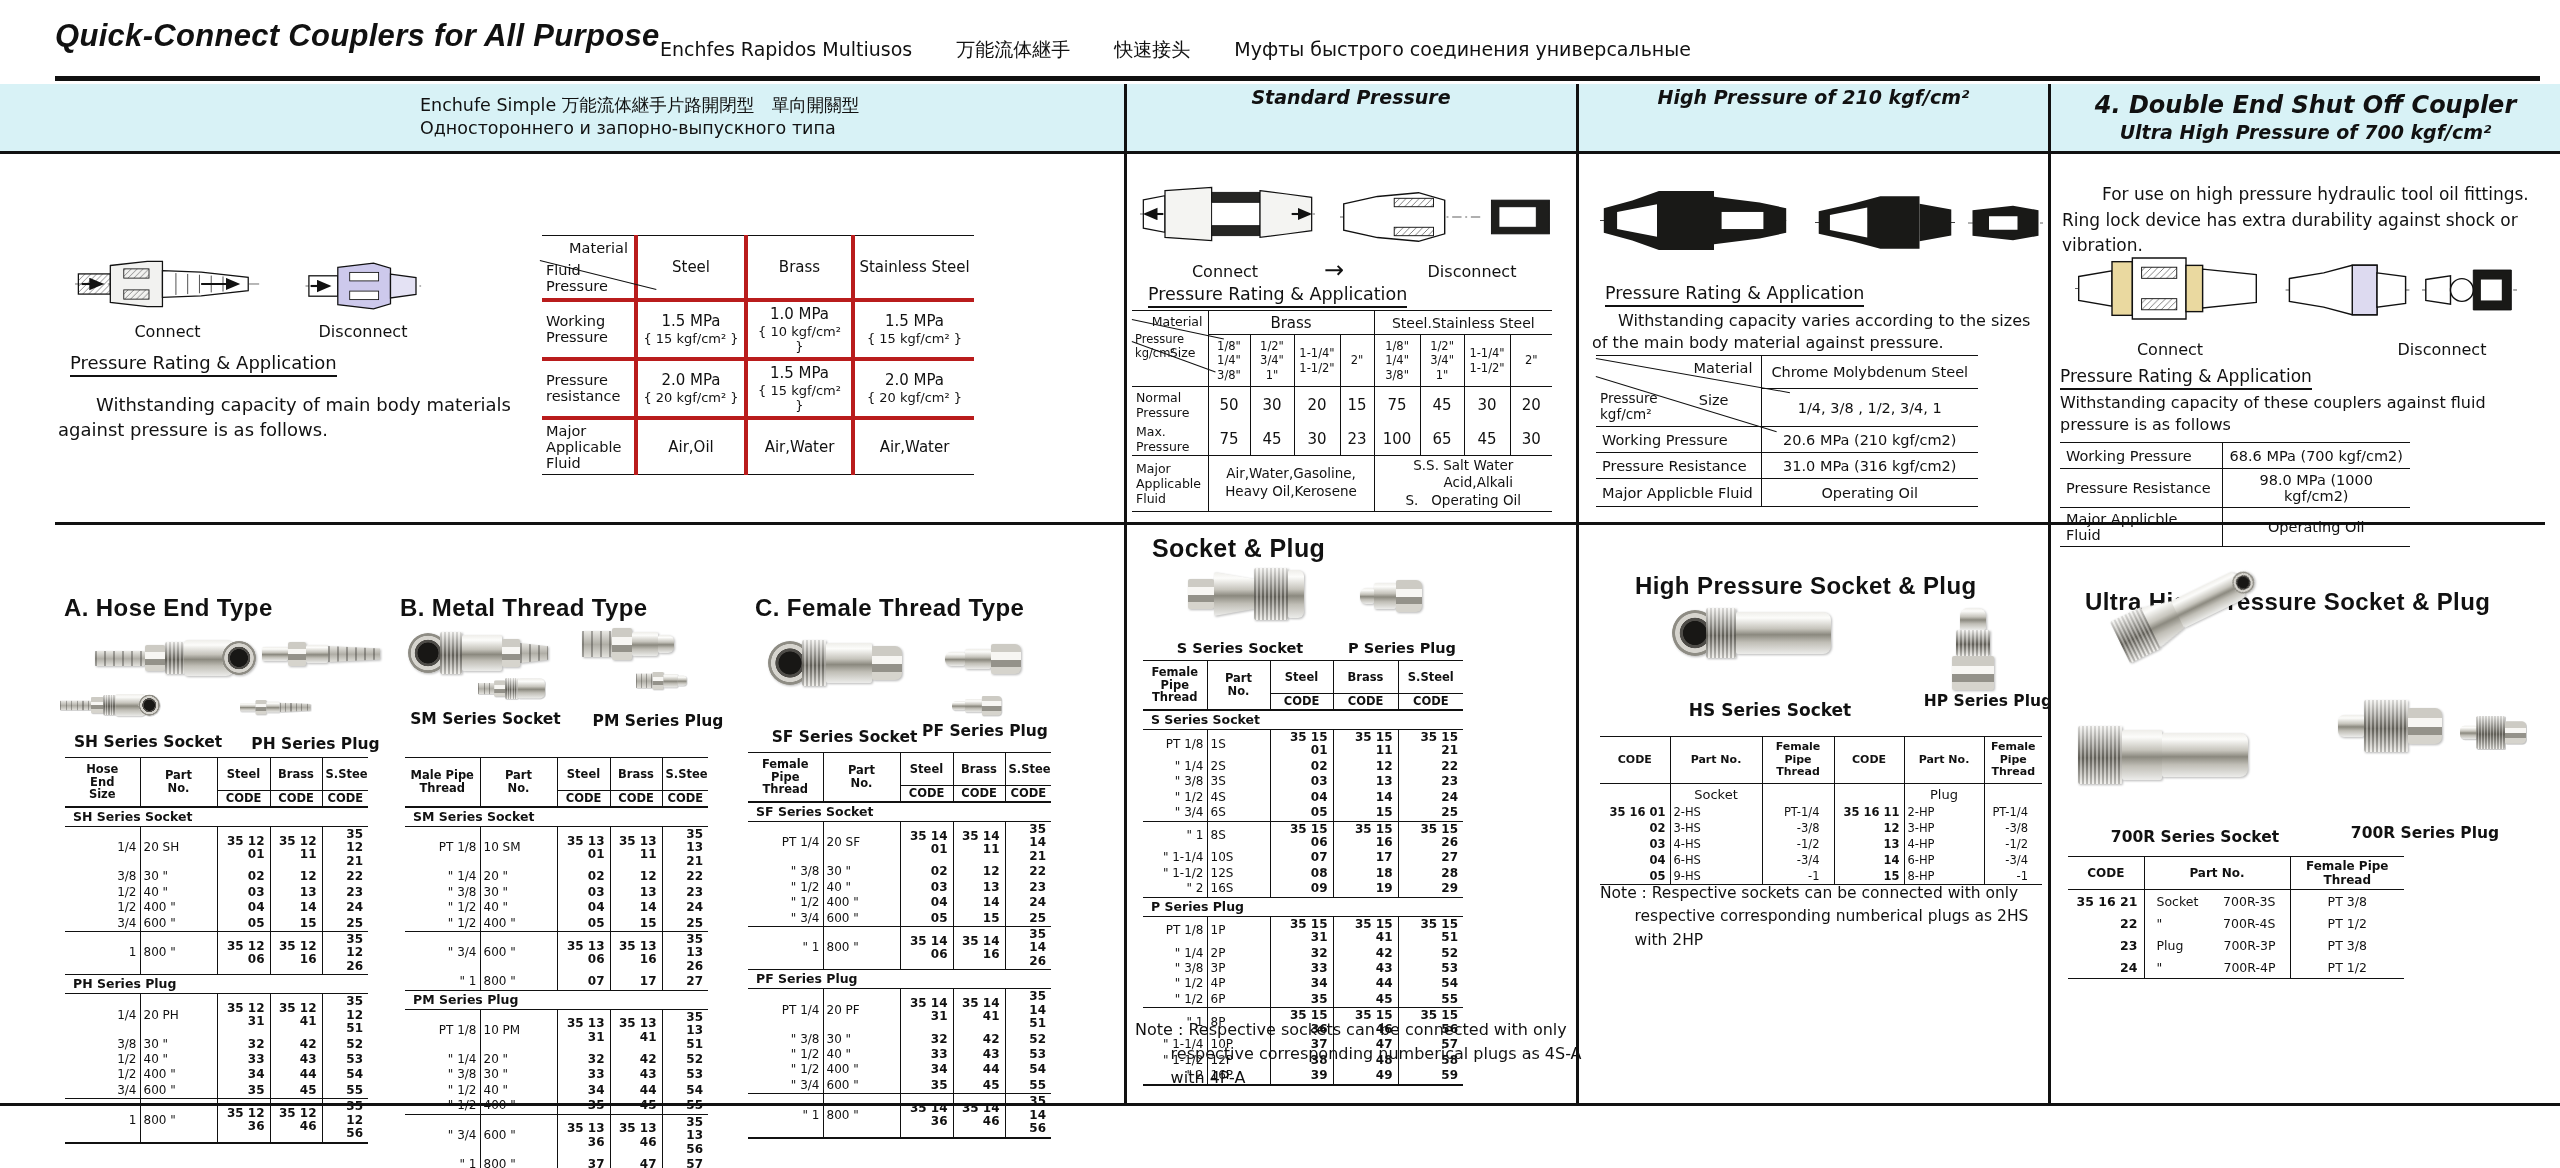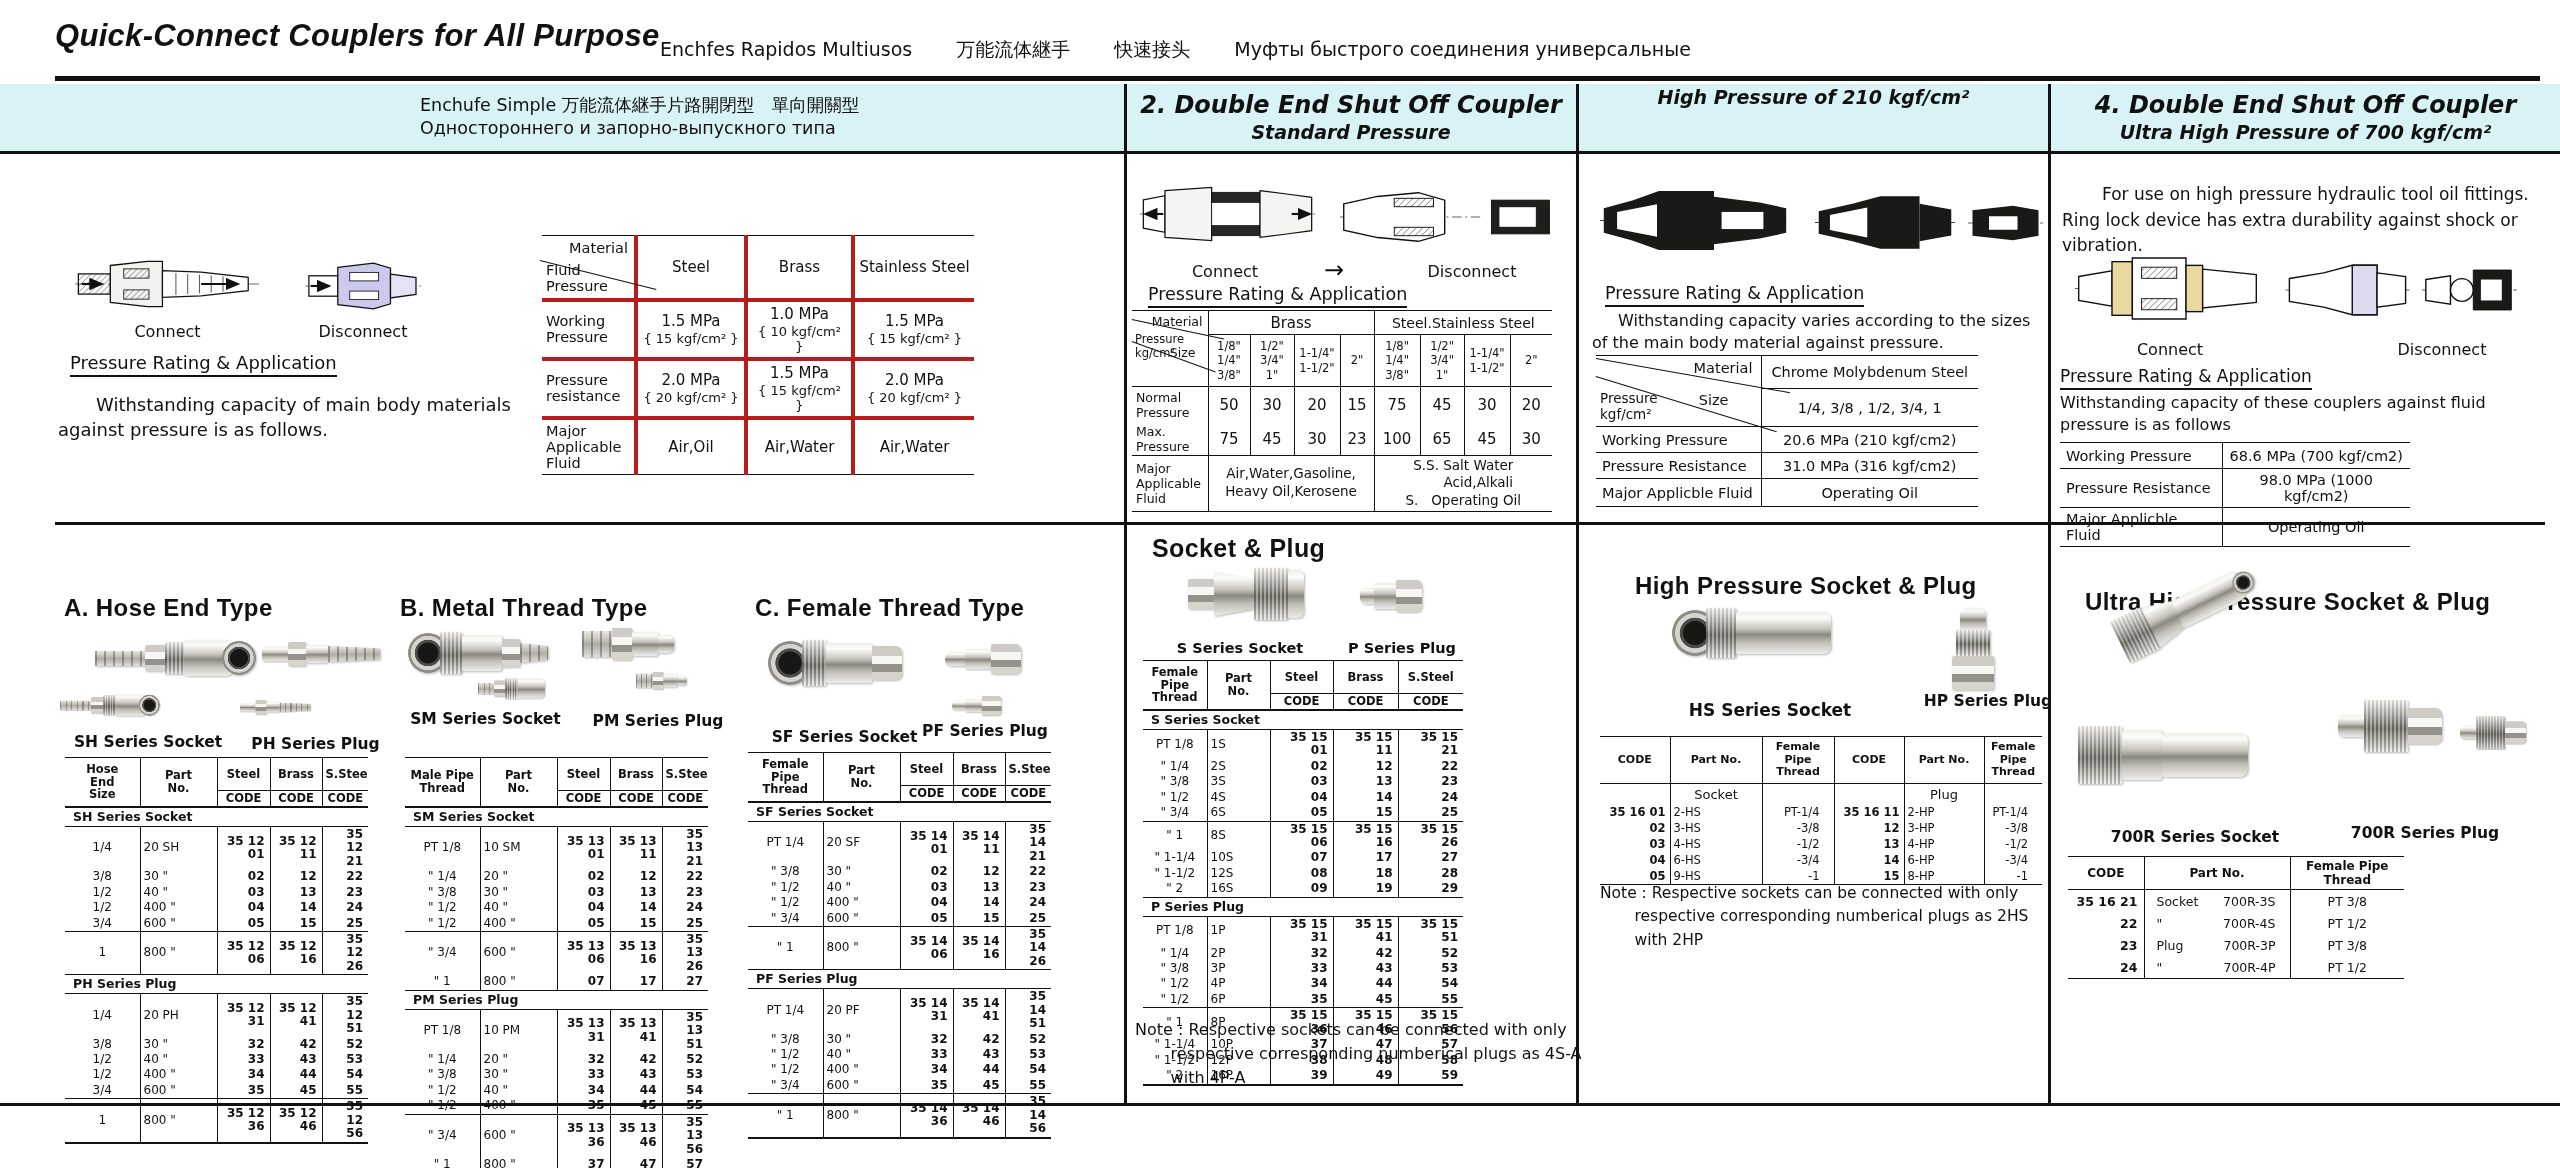--- a/index.html
+++ b/index.html
@@ -242,7 +242,6 @@
   <div class="s1-band-sub" style="top:118px">Одностороннего и запорно-выпускного типа</div>
 
   <div class="band-col" style="left:1126px;top:84px;width:450px">
-    <div class="t1">2. Double End Shut Off Coupler</div>
     <div class="t2">Standard Pressure</div>
   </div>
   <div class="band-col" style="left:1579px;top:84px;width:469px">

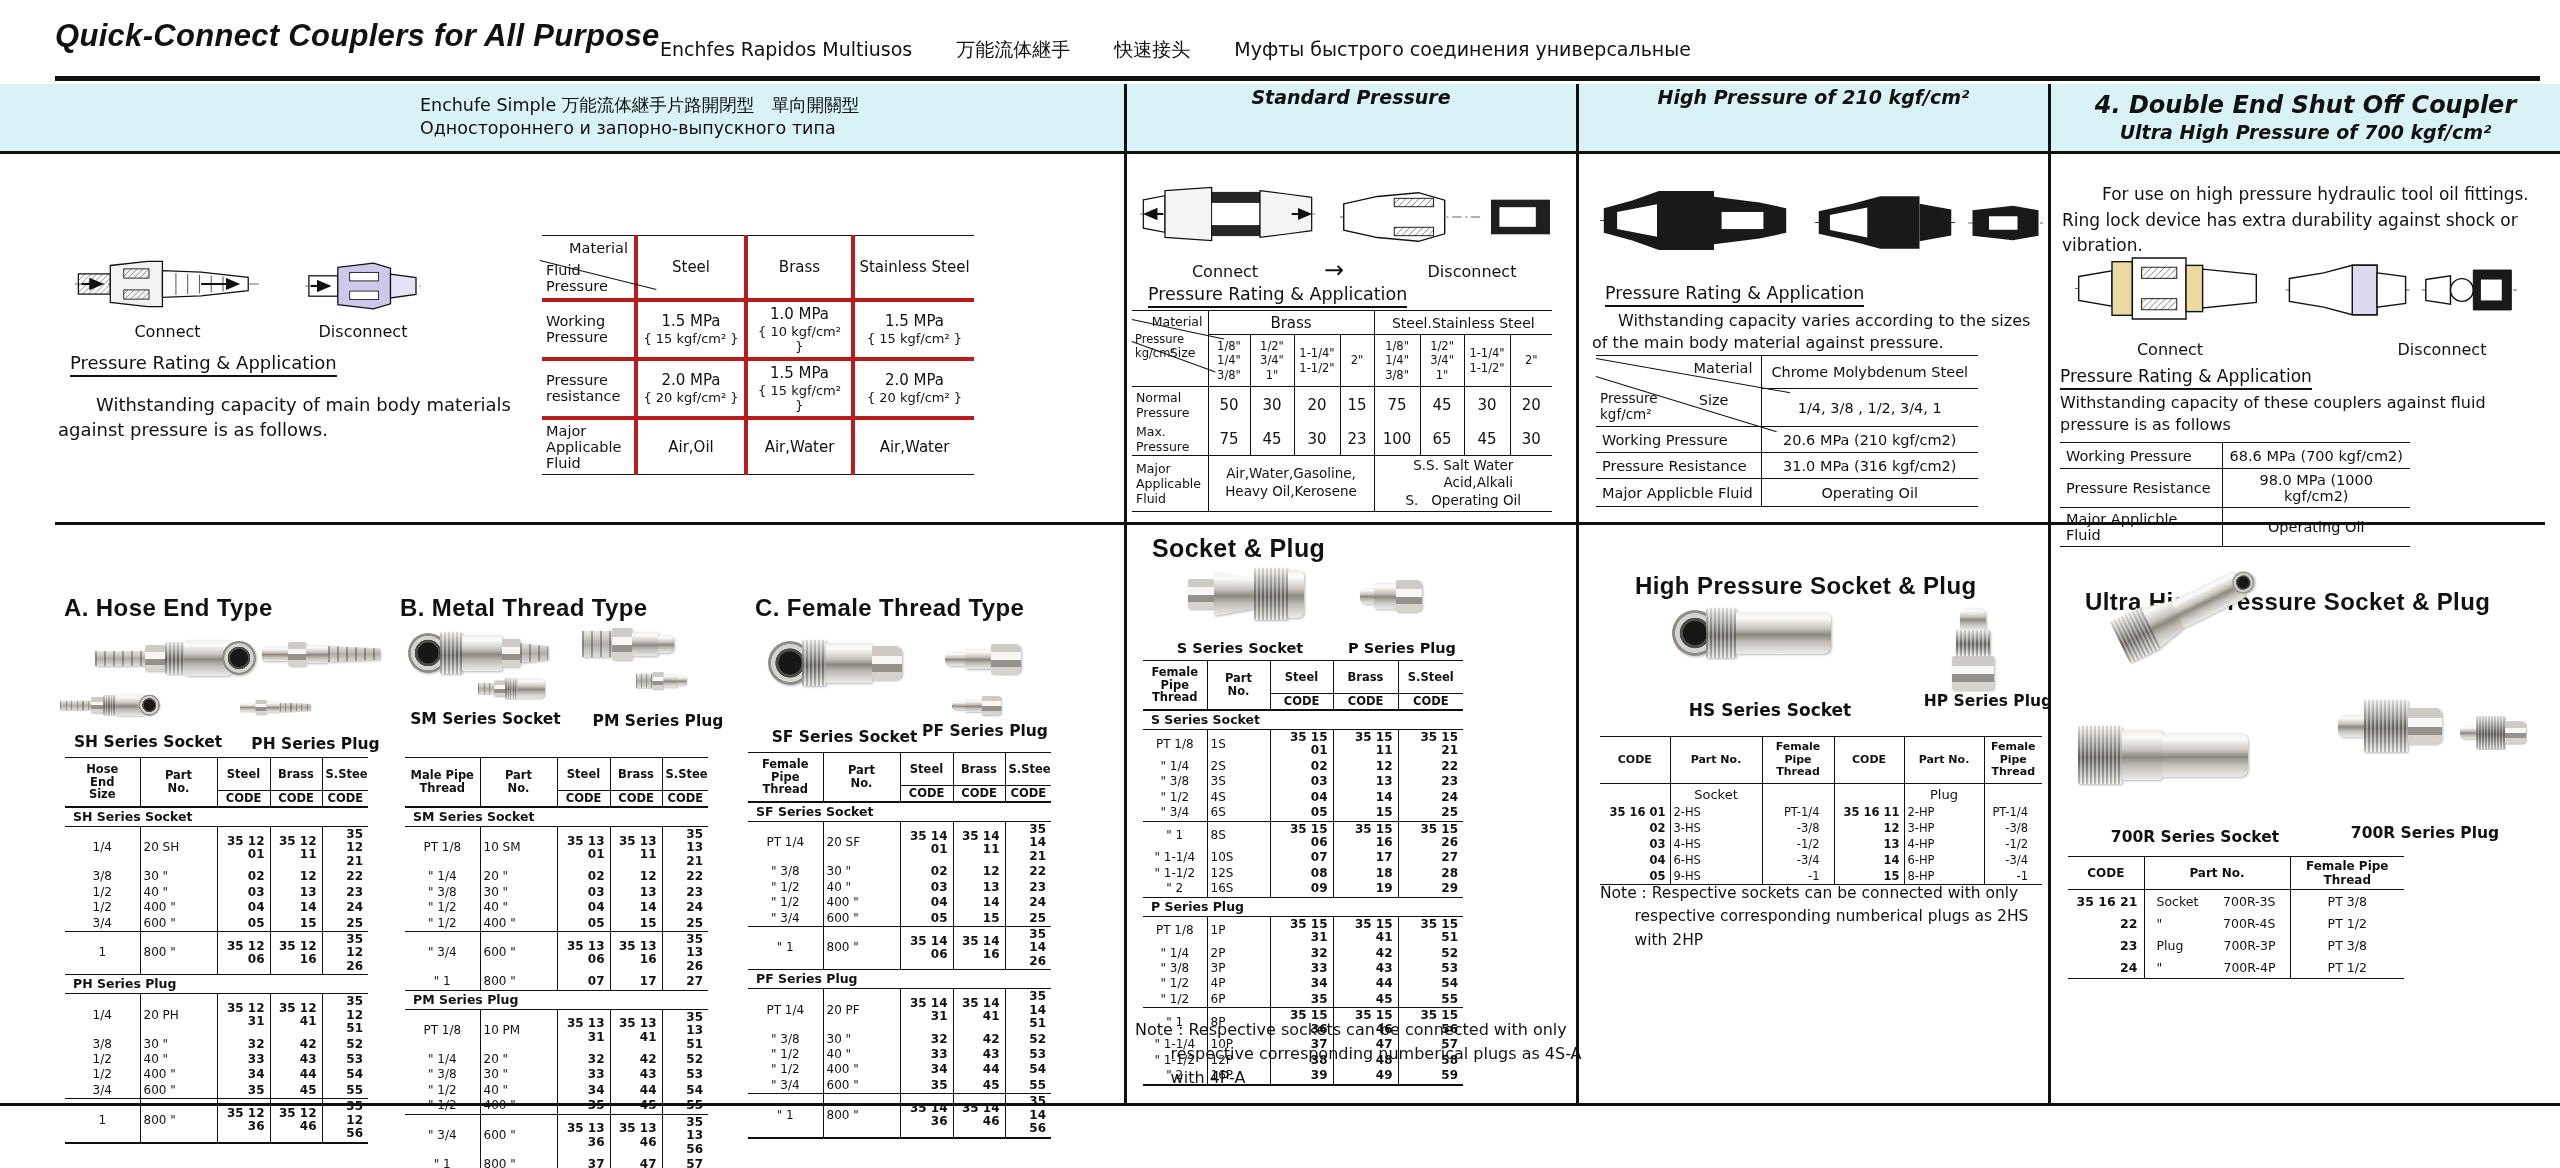--- a/index.html
+++ b/index.html
@@ -37,7 +37,7 @@
   .ptable tbody{border-top:1.5px solid #111}
   .ptable .gt td{font-weight:700;font-size:12.5px;text-align:left;padding:2px 2px 2px 8px}
   .ptable td{height:13px}
-  .ptable .sz{text-align:center}
+  .ptable .sz{text-align:right}
   .ptable .pn{text-align:left;padding-right:9px}
   .ptable .cd{text-align:right;padding-right:5px;font-weight:700}
 

